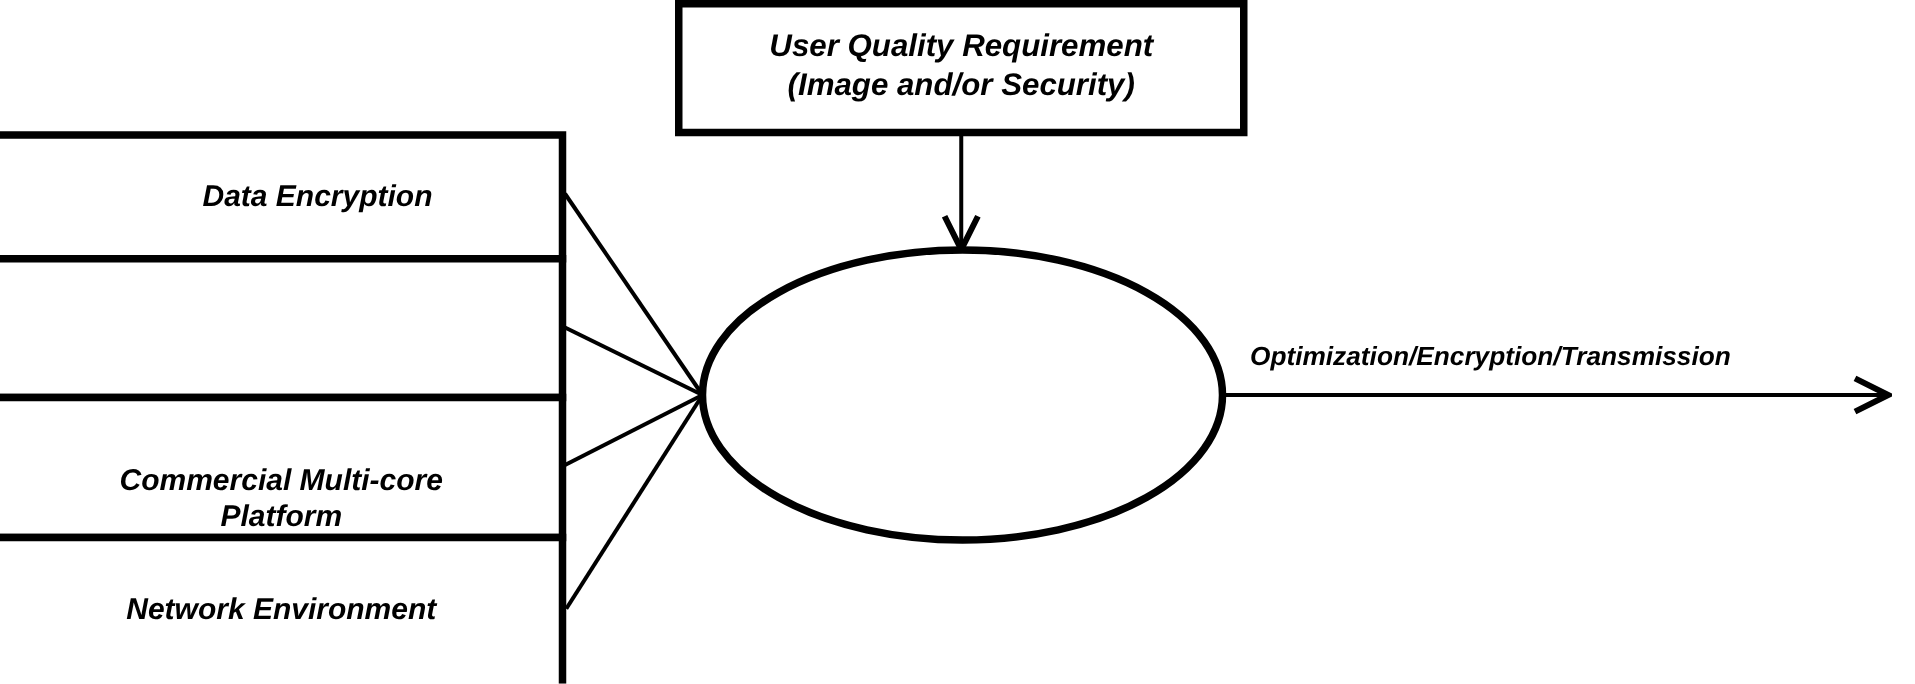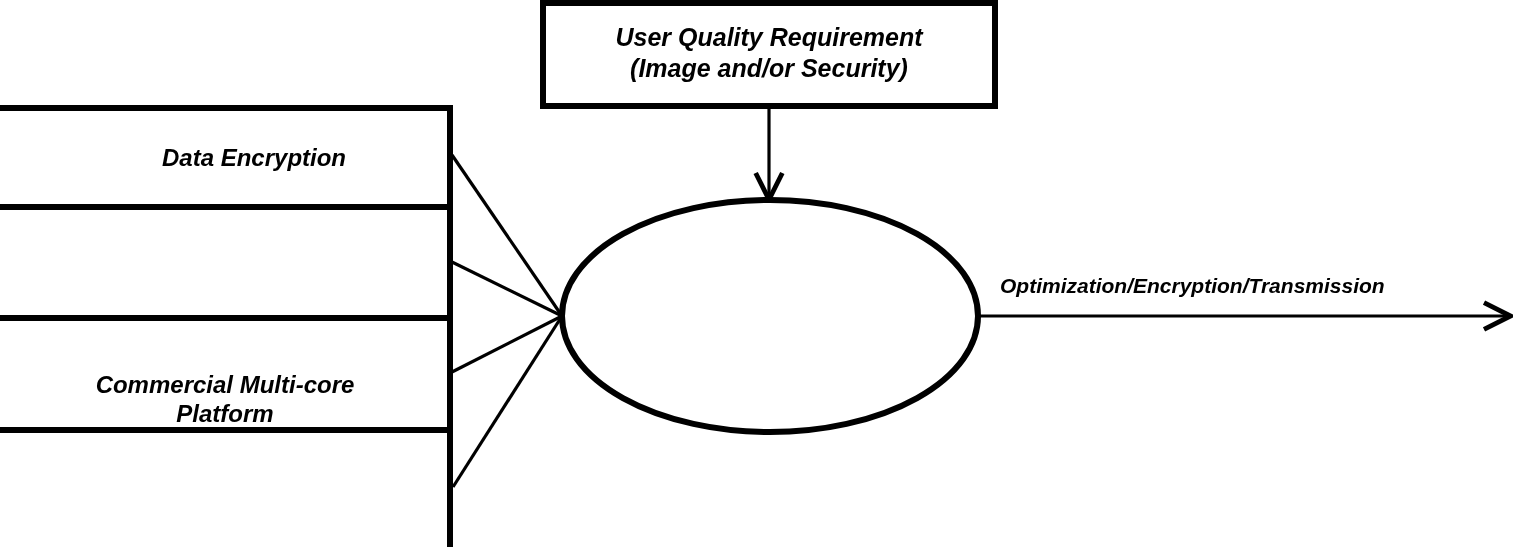--- a/index.html
+++ b/index.html
@@ -106,6 +106,7 @@
   <div class="txt stack-label" id="stack-label-2">Commercial Multi-core
 Platform</div>
 
+  <div class="txt stack-label" id="stack-label-3">Network Environment</div>
 
 
   <div class="txt" id="output-arrow-label">Optimization/Encryption/Transmission</div>

